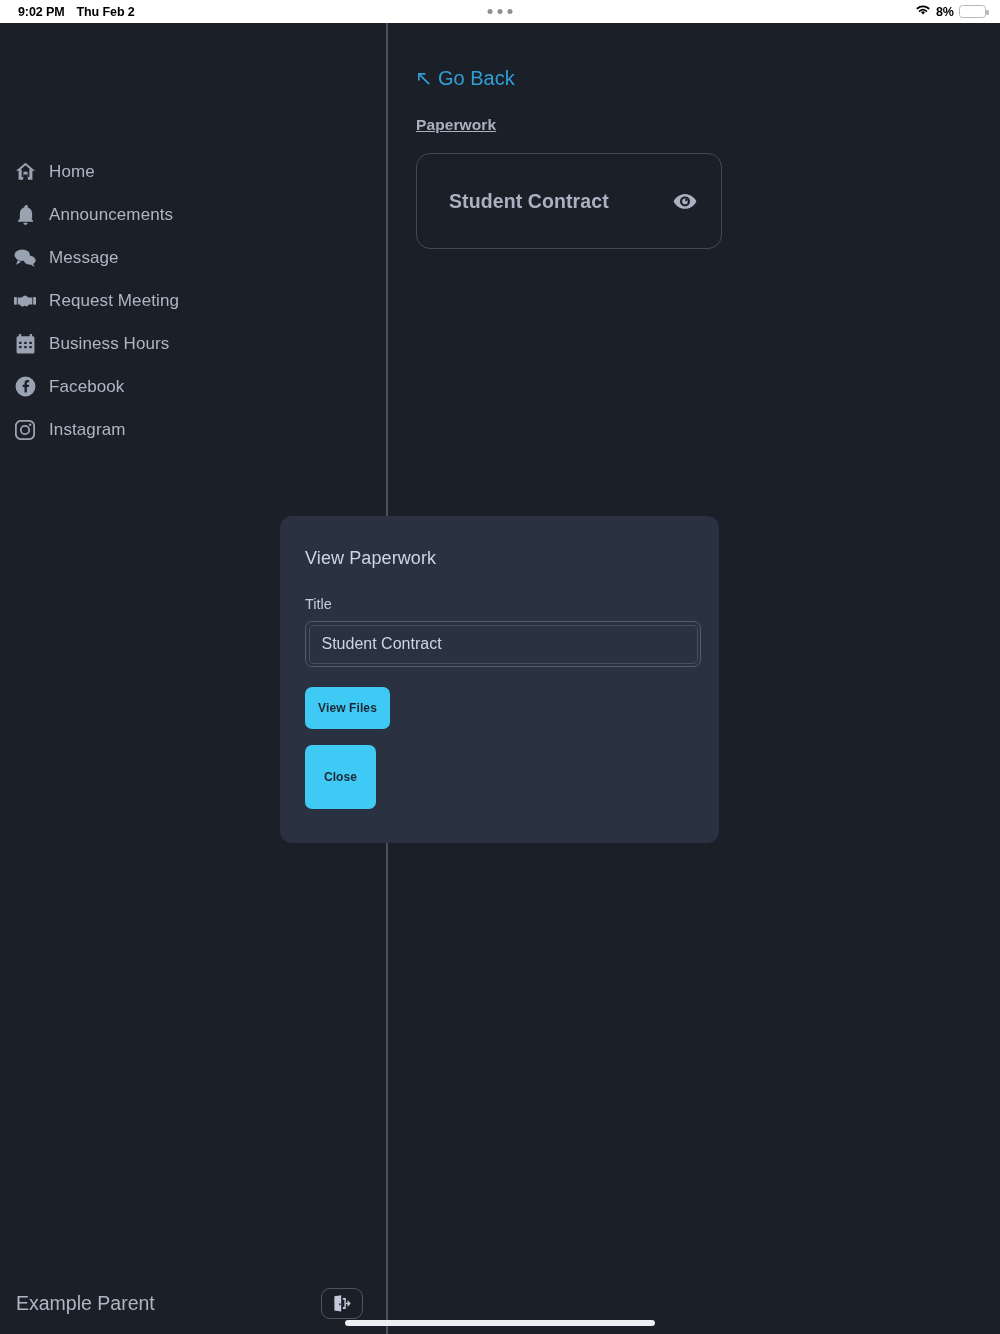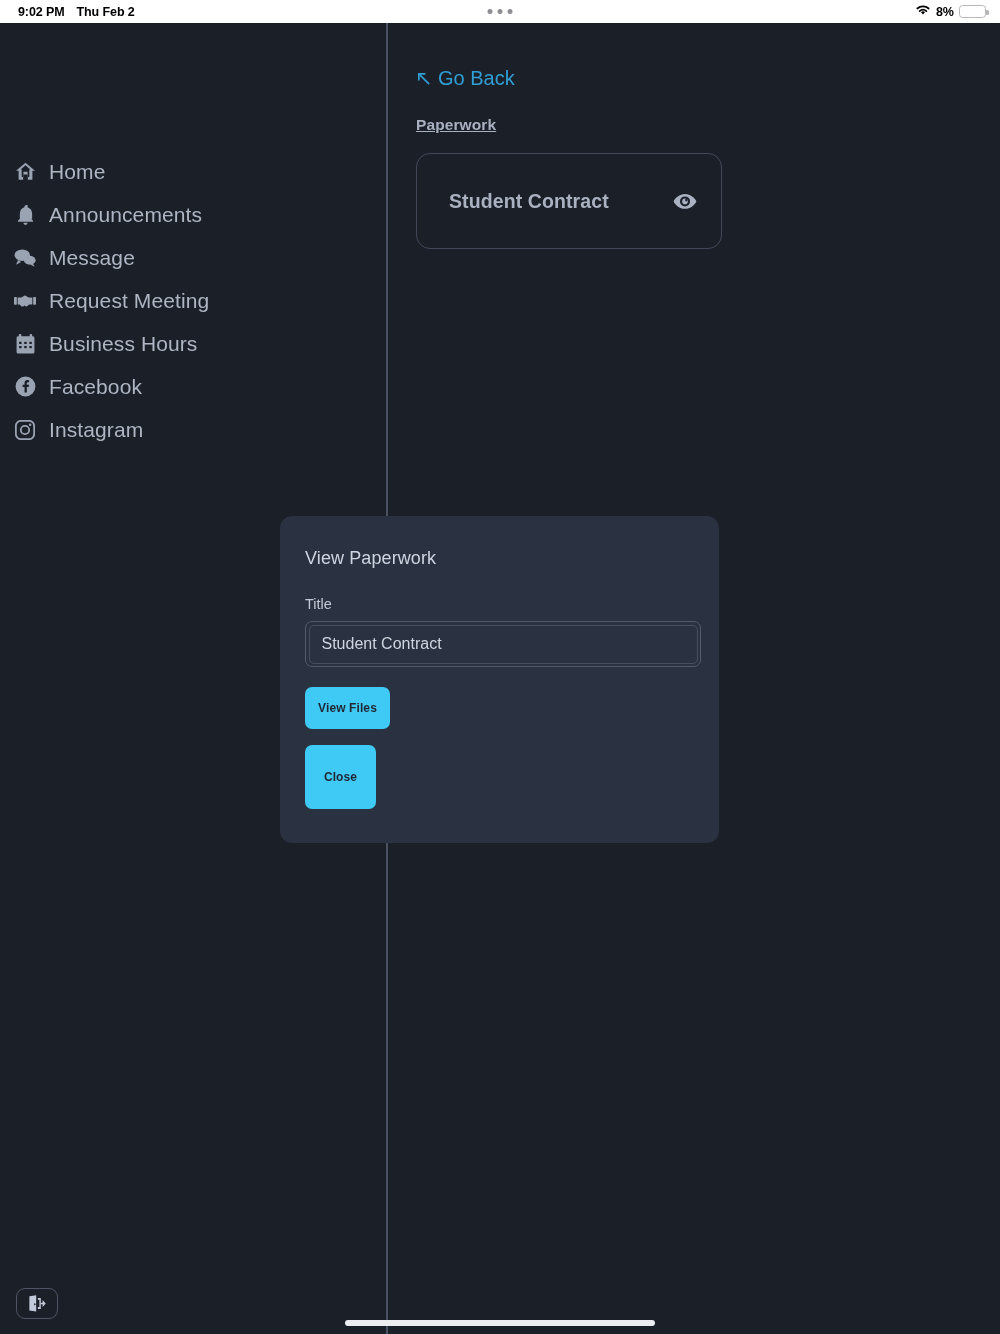--- a/index.html
+++ b/index.html
@@ -118,7 +118,7 @@
   }
   .nav-icon svg { display: block; fill: #9aa3b2; }
   .nav-label {
-    font-size: 21px;
+    font-size: 17px;
     color: #aeb6c4;
     letter-spacing: 0.1px;
   }

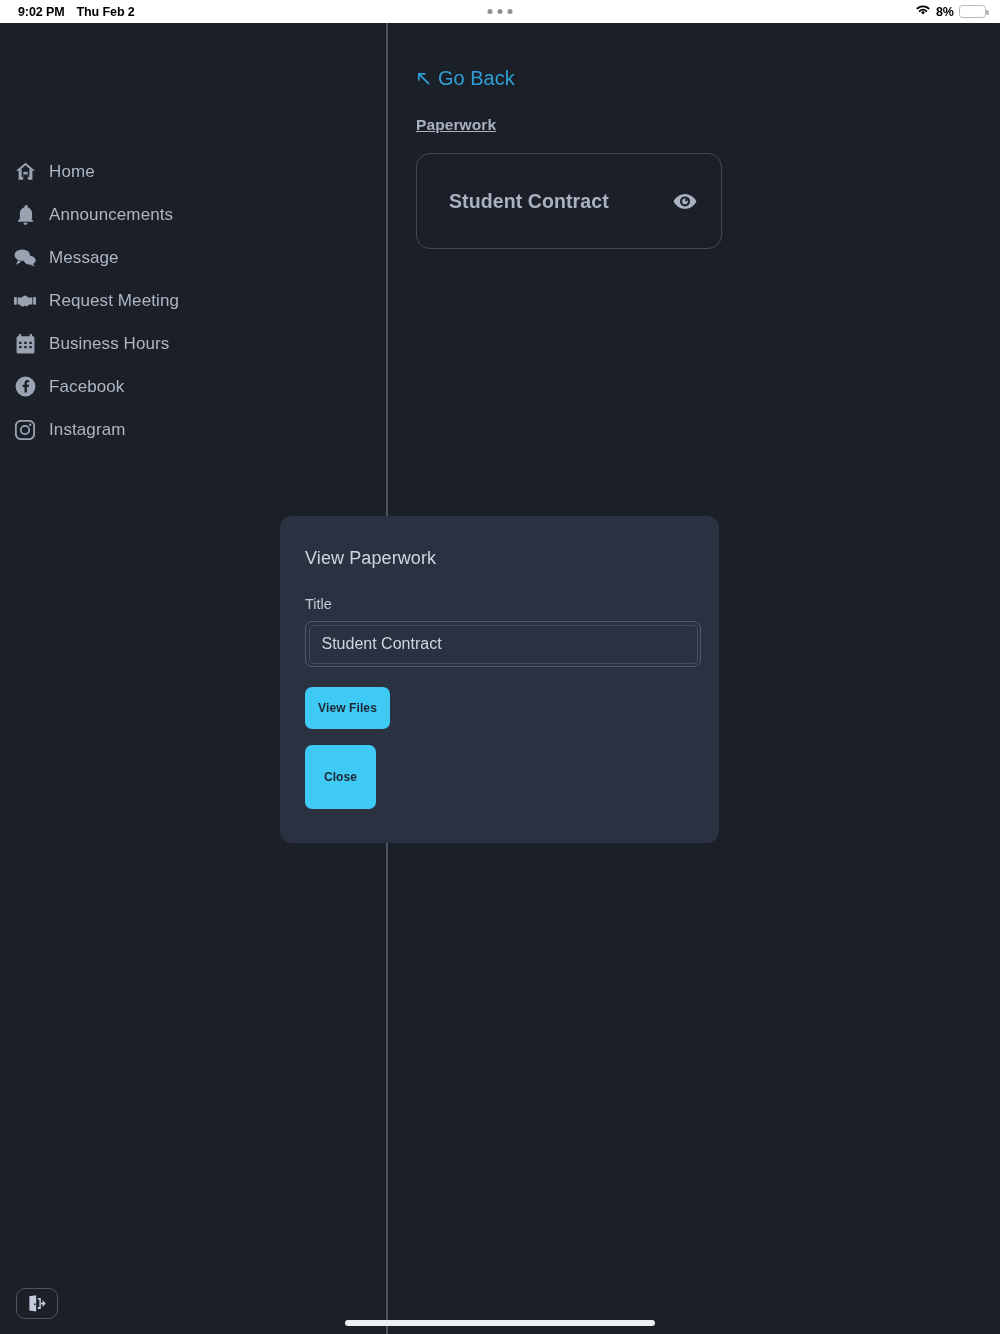--- a/index.html
+++ b/index.html
@@ -401,6 +401,7 @@
     </div>
 
     <div id="sidebar-footer">
+      <span id="user-name">Example Parent</span>
       <div id="logout-button">
         <span>
           <svg width="19" height="17" viewBox="0 0 20 18">

